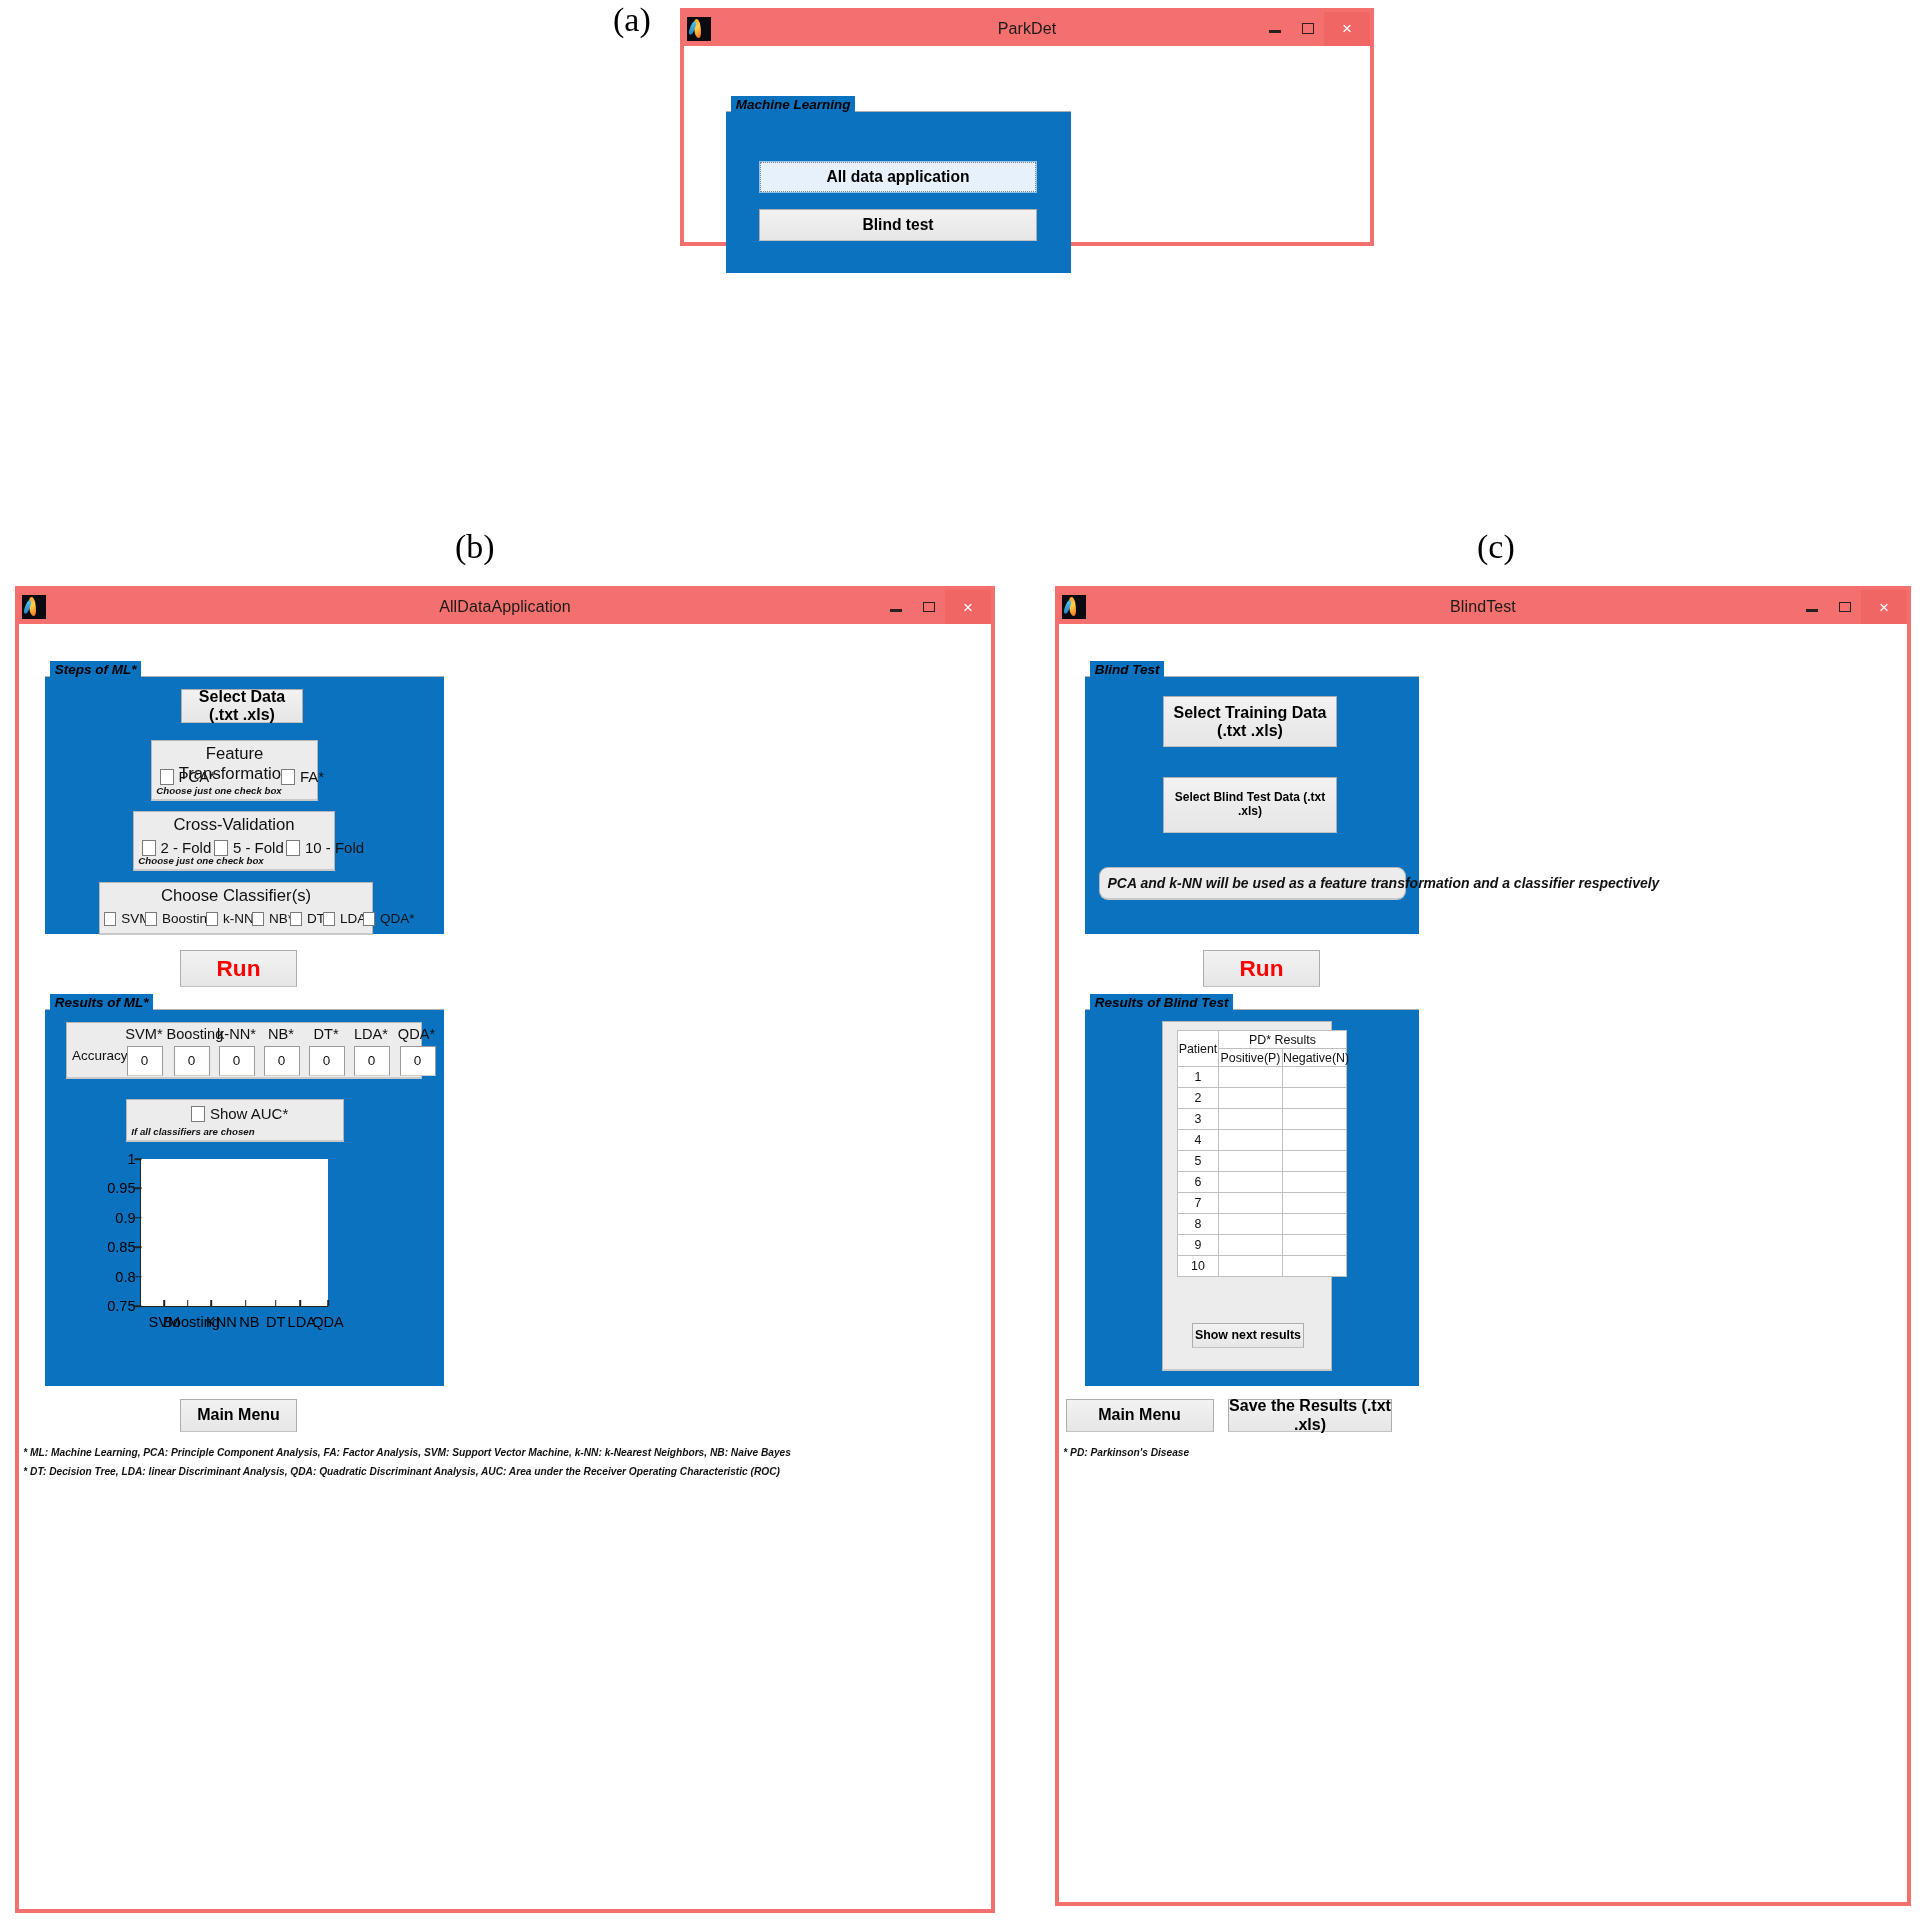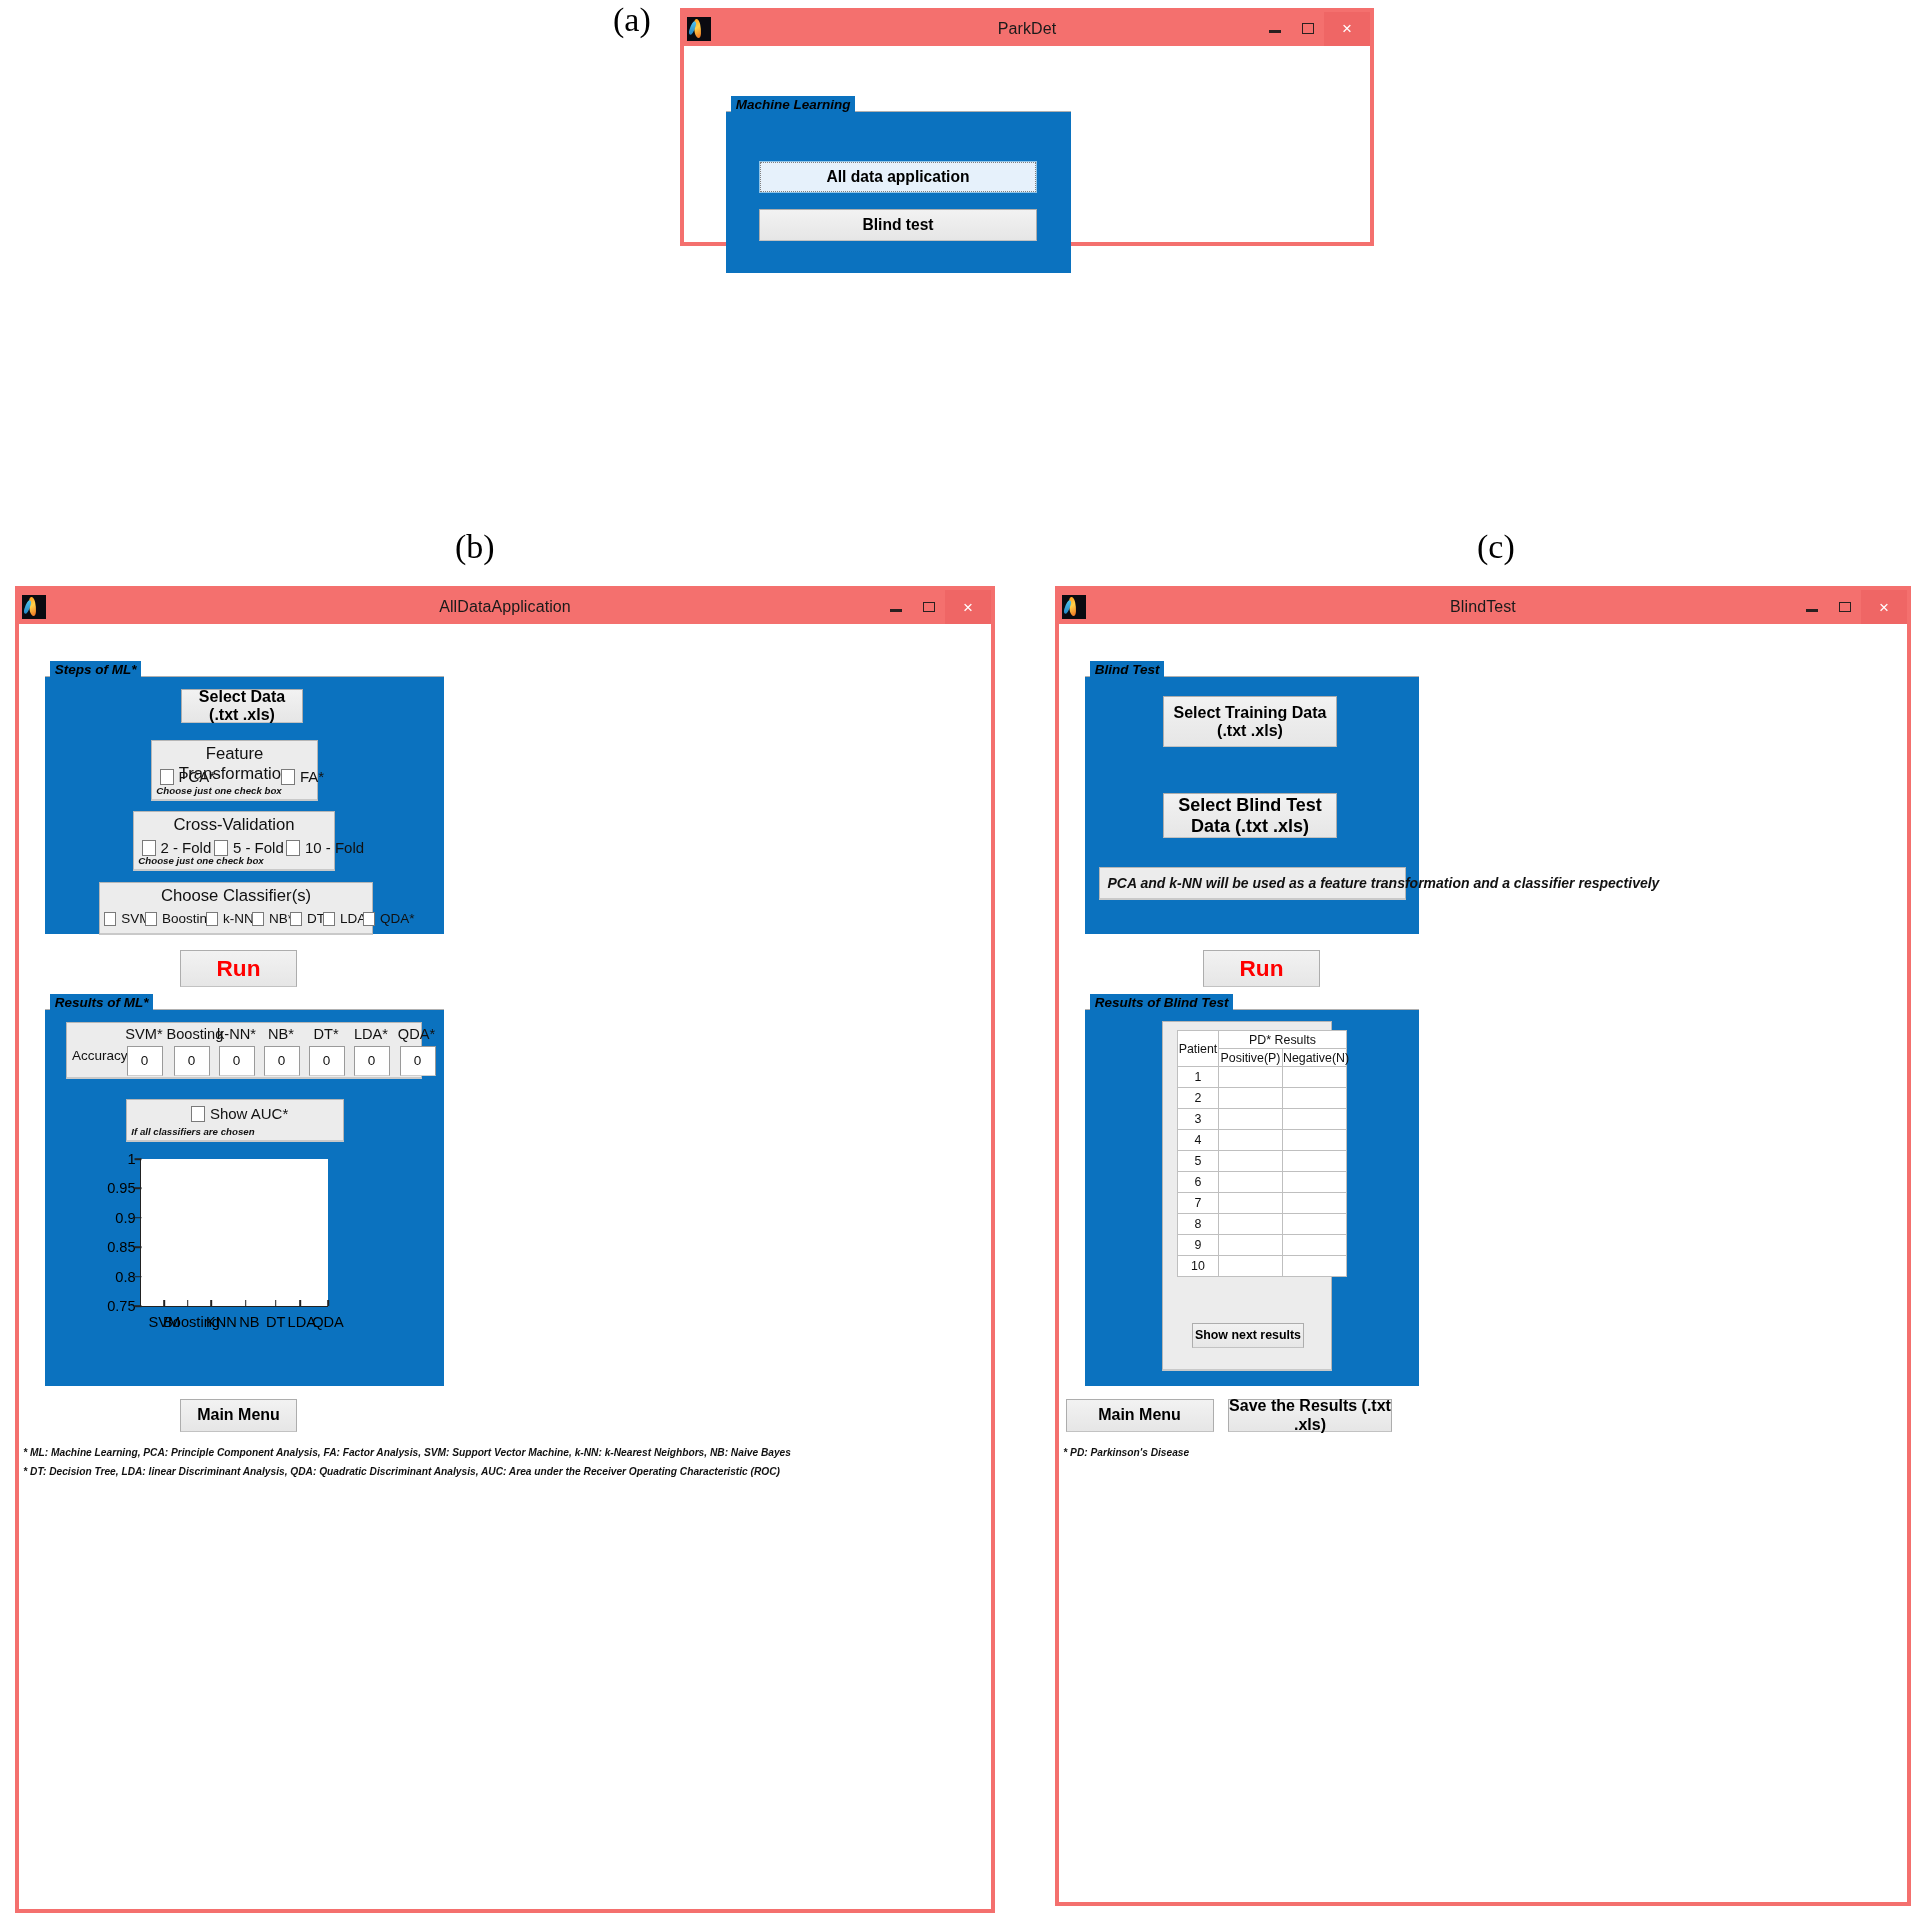--- a/index.html
+++ b/index.html
@@ -288,7 +288,7 @@
 
       <div class="btn" style="left:78px;top:19.4px;width:174px;height:51px;font-size:16px;">Select Training Data (.txt .xls)</div>
 
-      <div class="btn" style="left:78px;top:116px;width:174px;height:45px;font-size:18px;">Select Blind Test Data (.txt .xls)</div>
+      <div class="btn" style="left:78px;top:100px;width:174px;height:56px;font-size:12px;">Select Blind Test Data (.txt .xls)</div>
 
       <div class="gbox" style="left:14px;top:190px;width:307px;height:33px;">
         <div class="lbl" style="left:7.5px;top:7px;font-size:14px;font-style:italic;font-weight:bold;">PCA and k-NN will be used as a feature transformation and a classifier respectively</div>

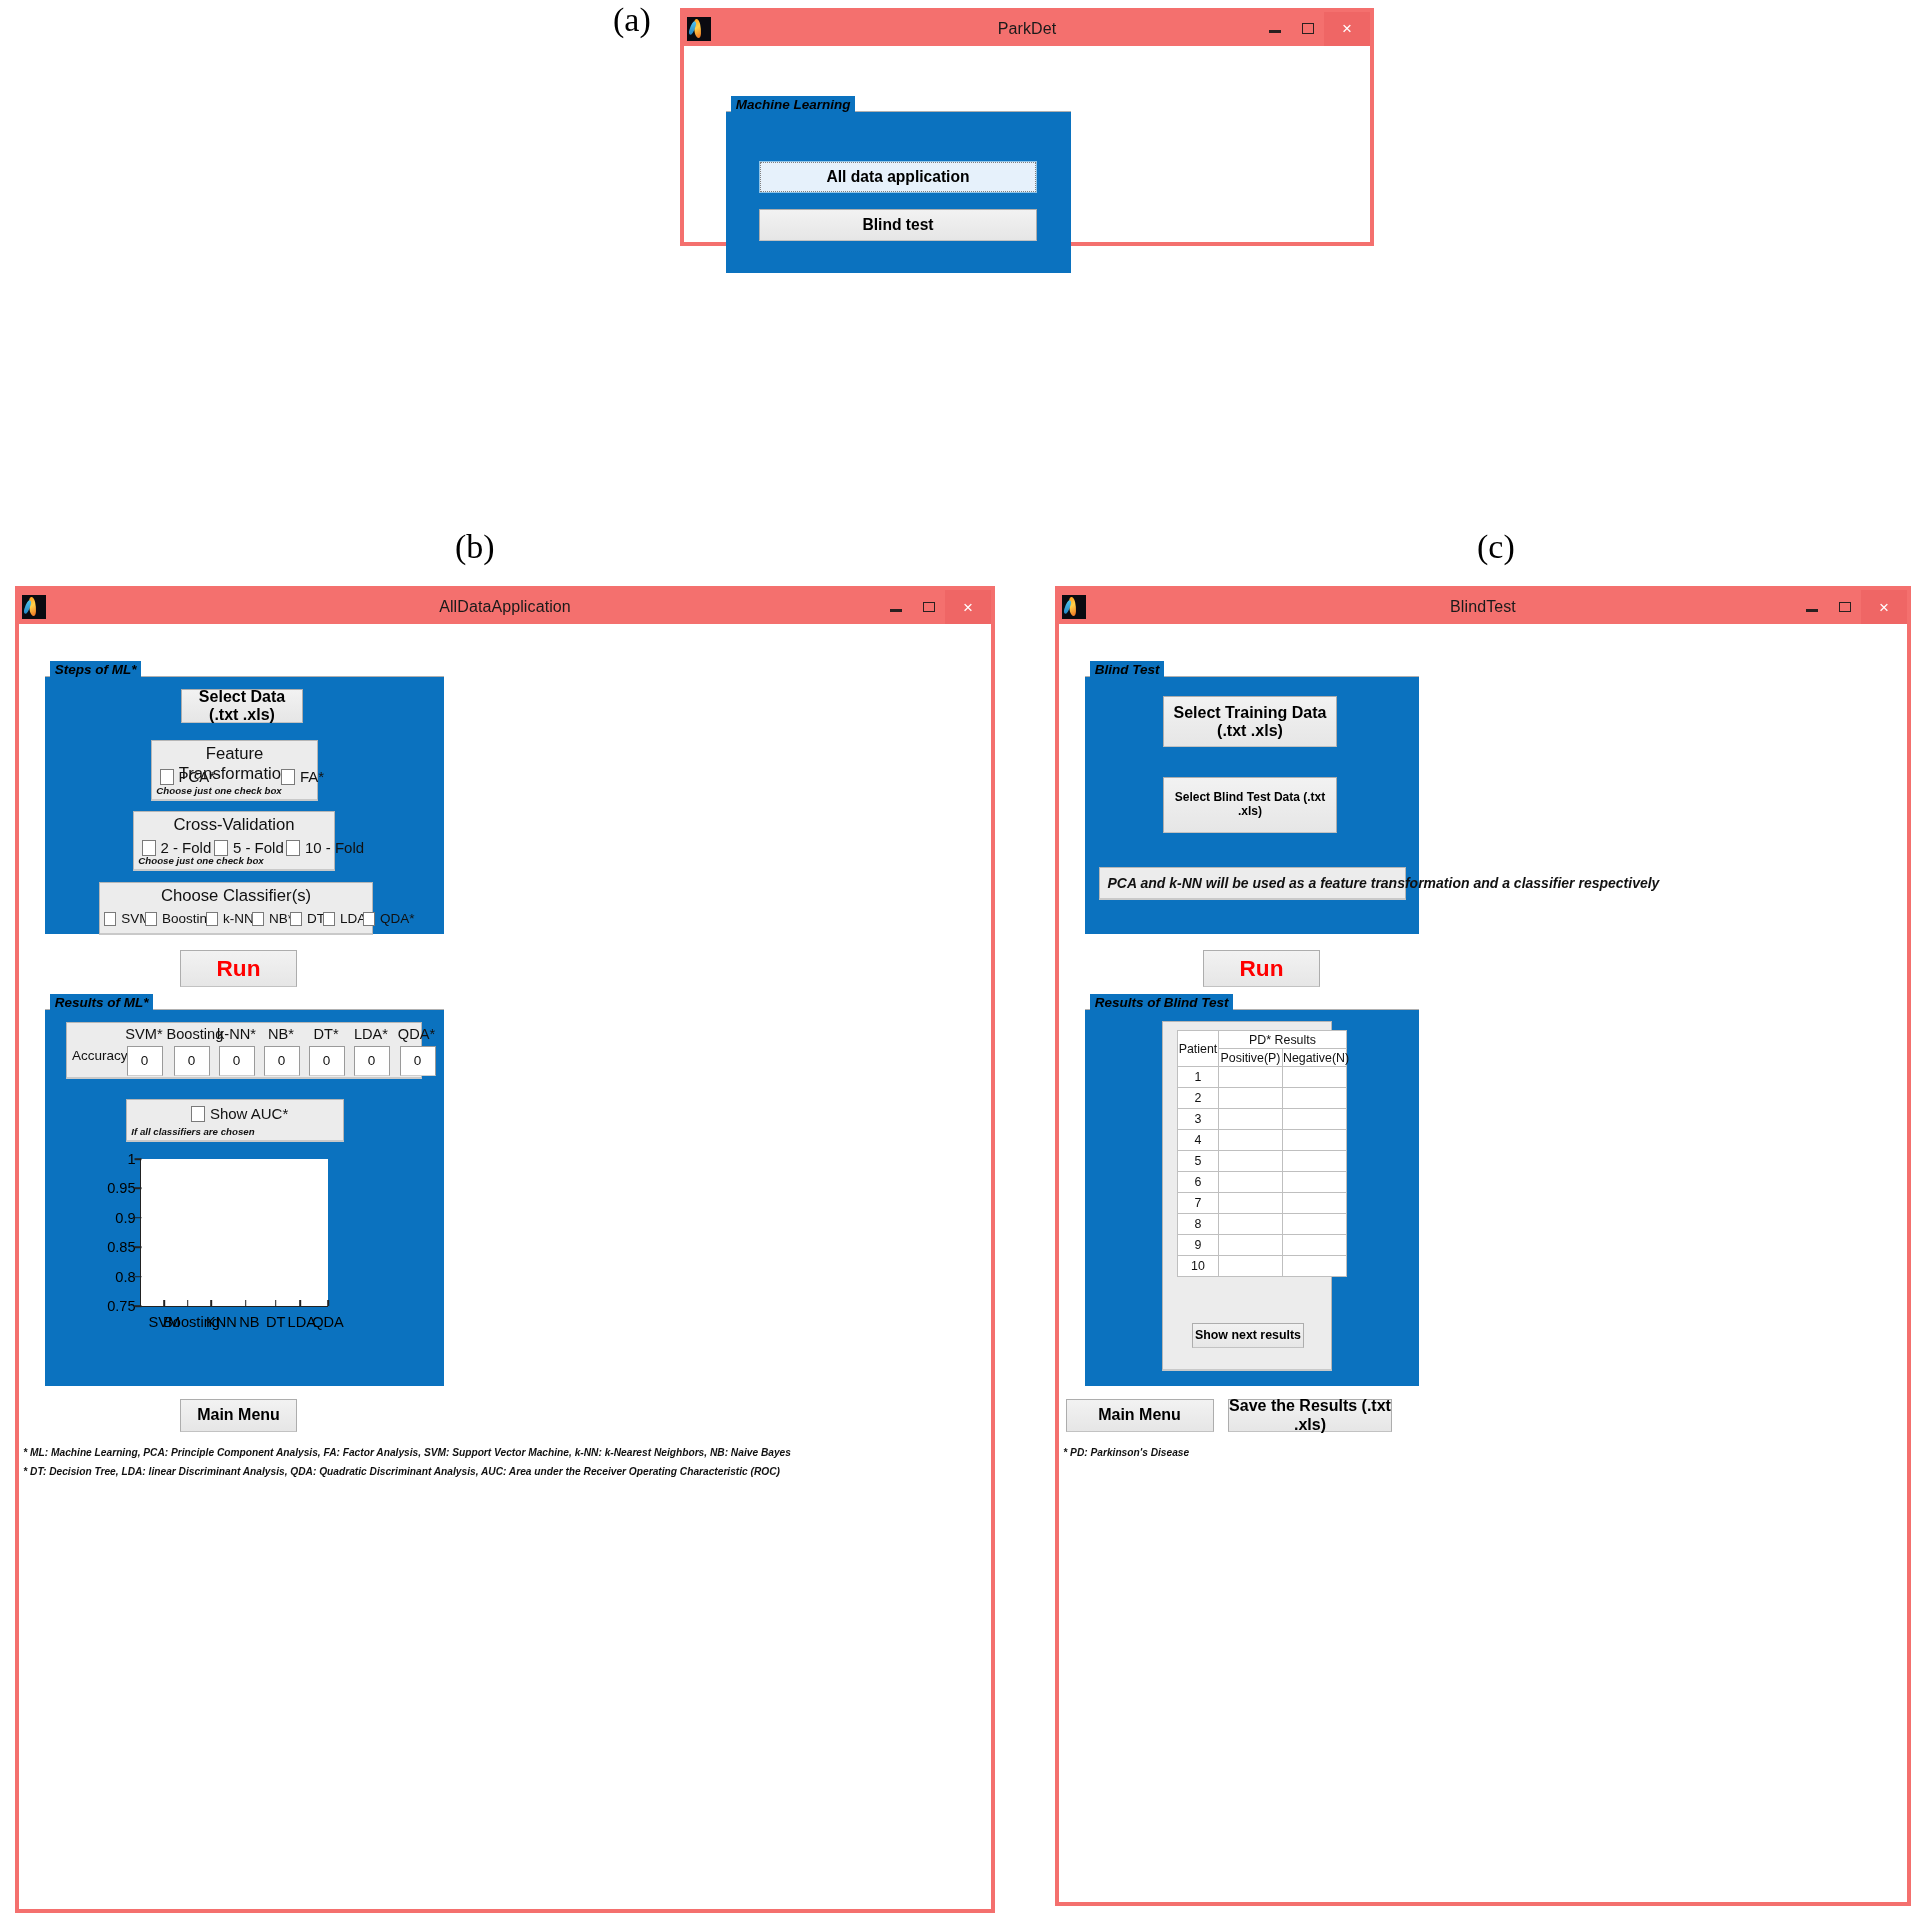--- a/index.html
+++ b/index.html
@@ -290,7 +290,7 @@
 
       <div class="btn" style="left:78px;top:100px;width:174px;height:56px;font-size:12px;">Select Blind Test Data (.txt .xls)</div>
 
-      <div class="gbox" style="left:14px;top:190px;width:307px;height:33px;">
+      <div class="gbox" style="left:14px;top:190px;width:307px;height:33px;border-radius:9px;">
         <div class="lbl" style="left:7.5px;top:7px;font-size:14px;font-style:italic;font-weight:bold;">PCA and k-NN will be used as a feature transformation and a classifier respectively</div>
       </div>
     </div>

